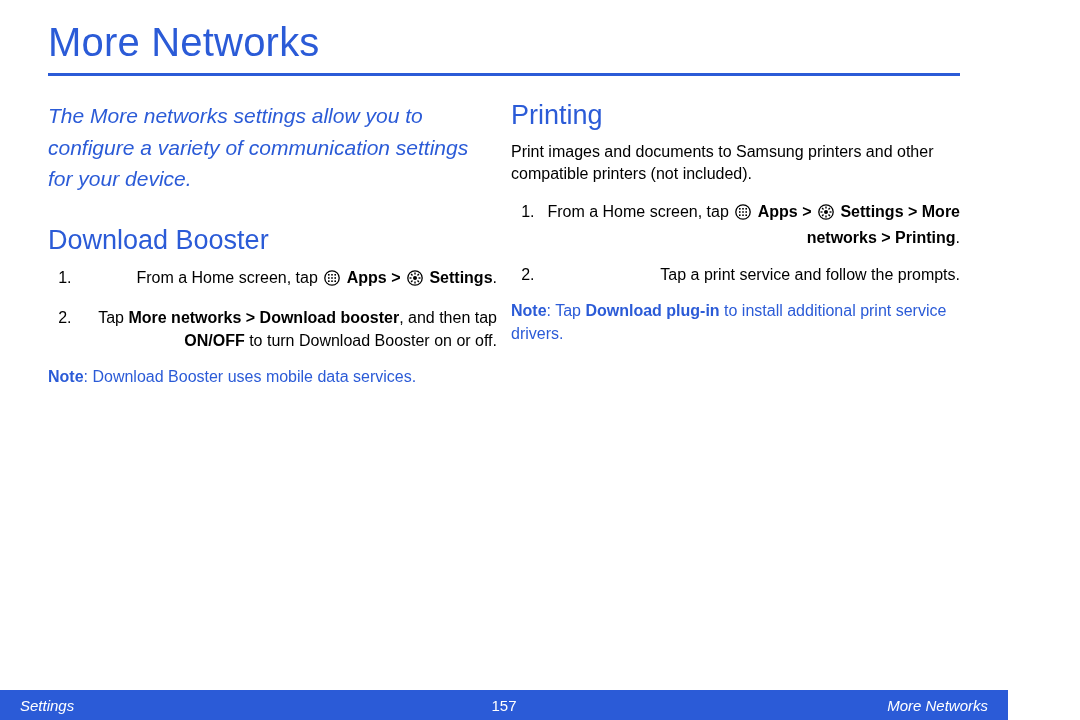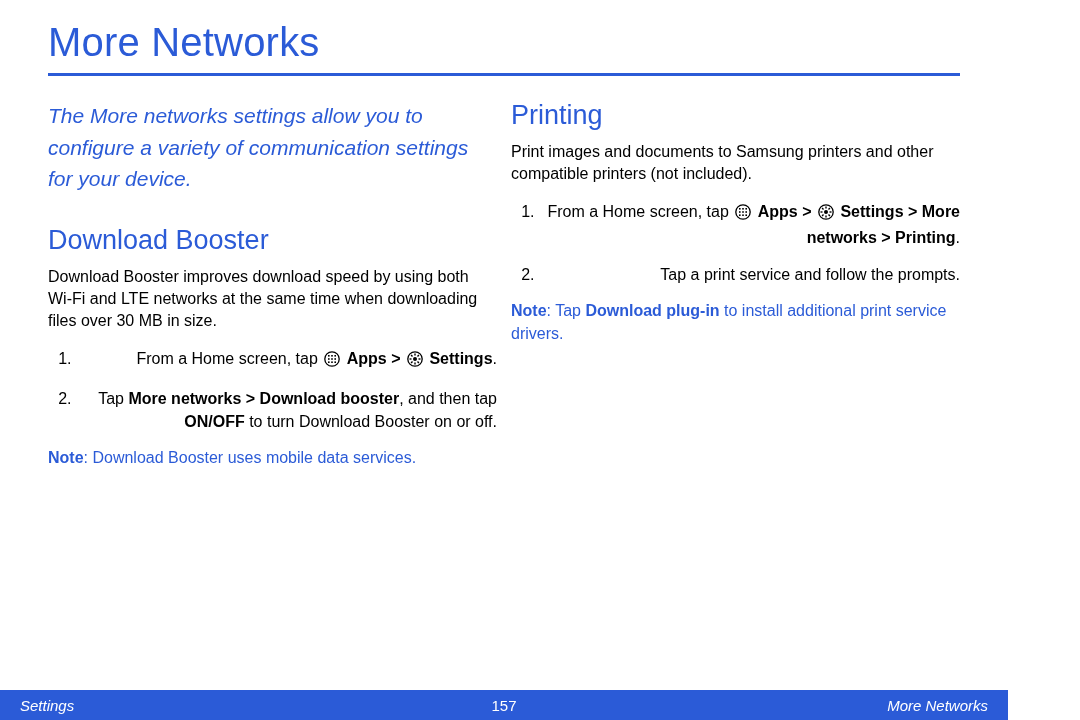--- a/index.html
+++ b/index.html
@@ -62,7 +62,6 @@
       <p class="intro">The More networks settings allow you to configure a variety of communication settings for your device.</p>
 
       <h2 class="section-title">Download Booster</h2>
-      <p class="body-text">Download Booster improves download speed by using both Wi-Fi and LTE networks at the same time when downloading files over 30 MB in size.</p>
 
       <ol class="steps">
         <li>

